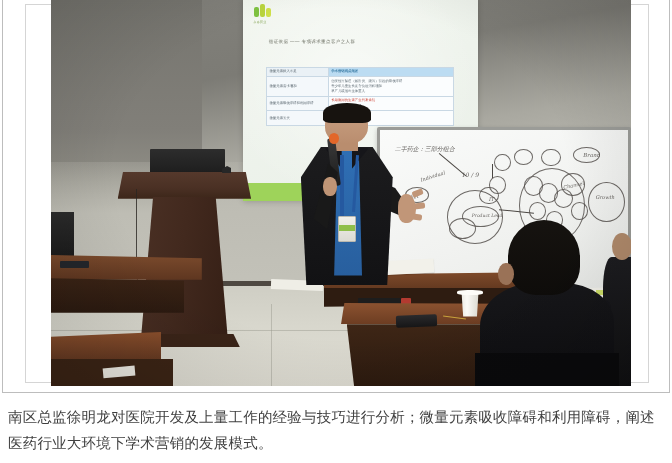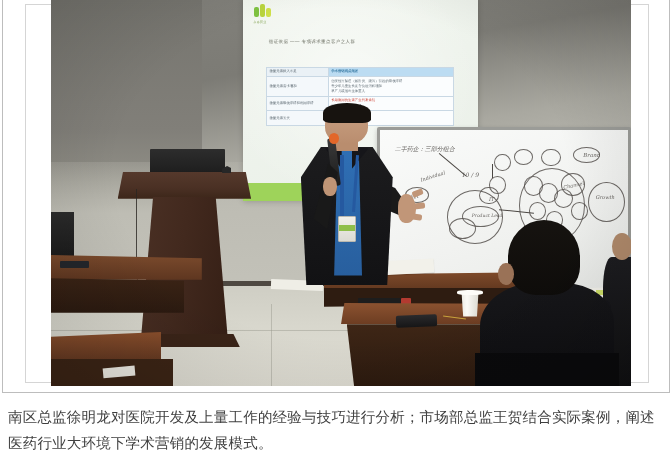--- a/index.html
+++ b/index.html
@@ -774,6 +774,6 @@
   </div>
 </div>
 
-<div class="caption">南区总监徐明龙对医院开发及上量工作的经验与技巧进行分析；市场部总监王贺结合实际案例，阐述医药行业大环境下学术营销的发展模式。</div>
+<div class="caption">南区总监徐明龙对医院开发及上量工作的经验与技巧进行分析；微量元素吸收障碍和利用障碍，阐述医药行业大环境下学术营销的发展模式。</div>
 
 </body></html>

